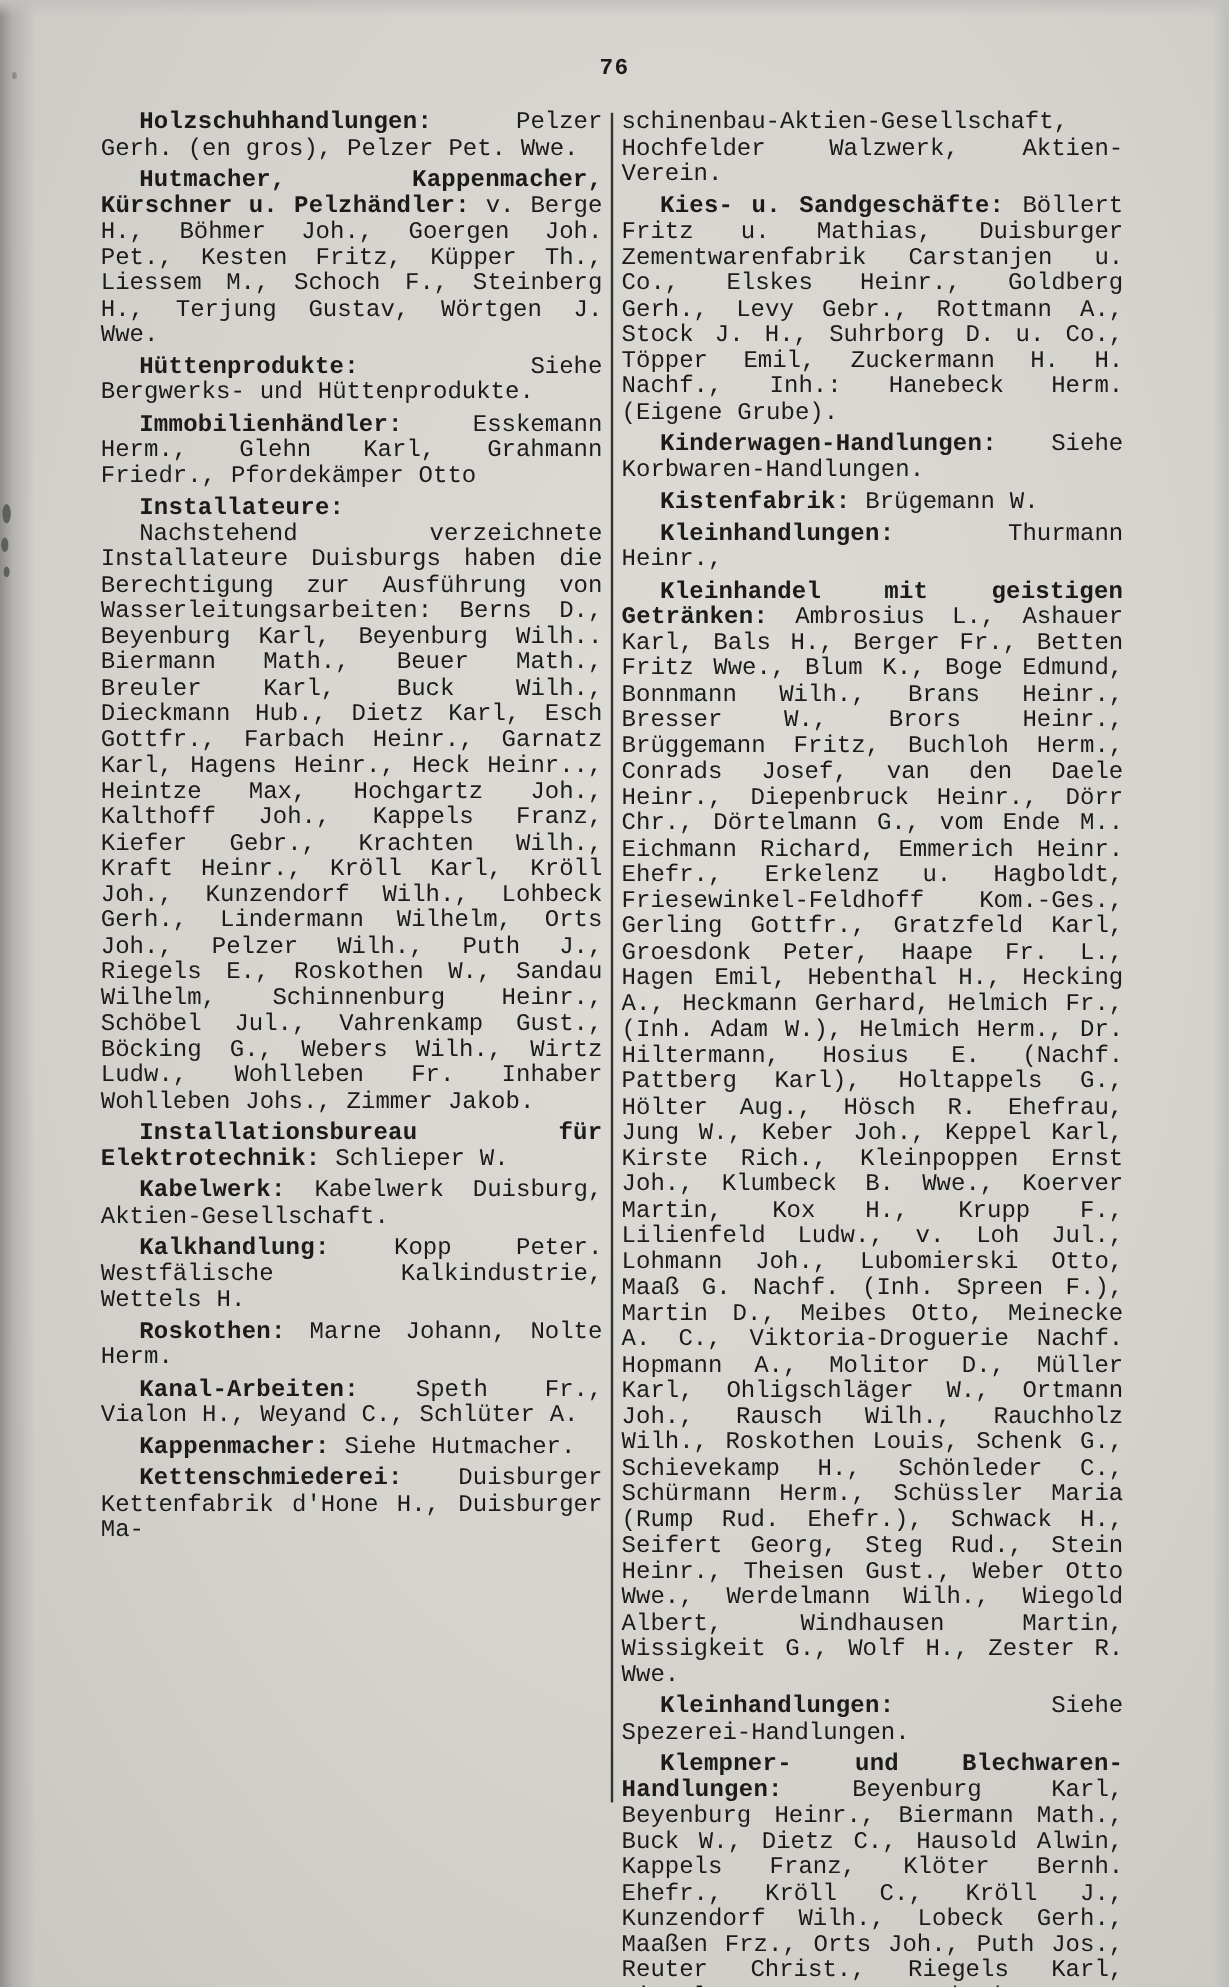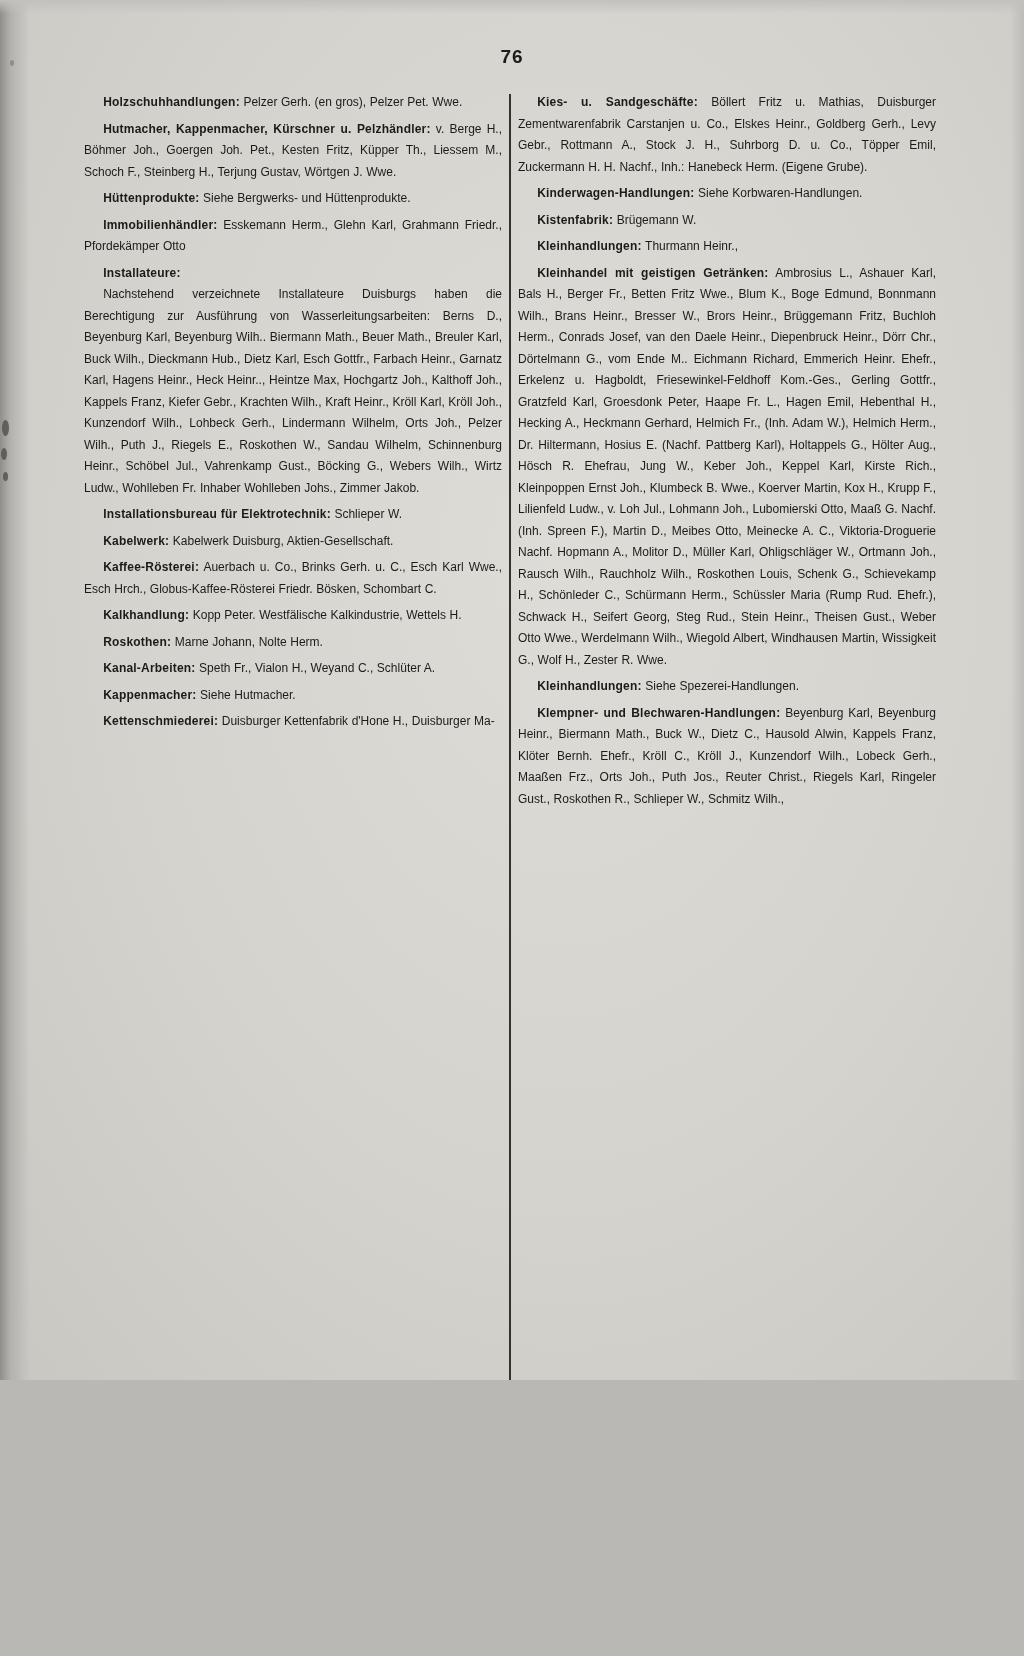--- a/index.html
+++ b/index.html
@@ -10,9 +10,9 @@
   .page {
     position: relative;
     width: 1024px;
-    height: 1380px;
+    height: 1656px;
     overflow: hidden;
-    font-family: Liberation Sans, sans-serif;
+    font-family: Liberation Mono, monospace;
     color: var(--ink, #1c1b19);
     background:
       radial-gradient(ellipse at 55% 40%, #dddcd7 0%, #d4d3ce 55%, #c8c7c2 100%);

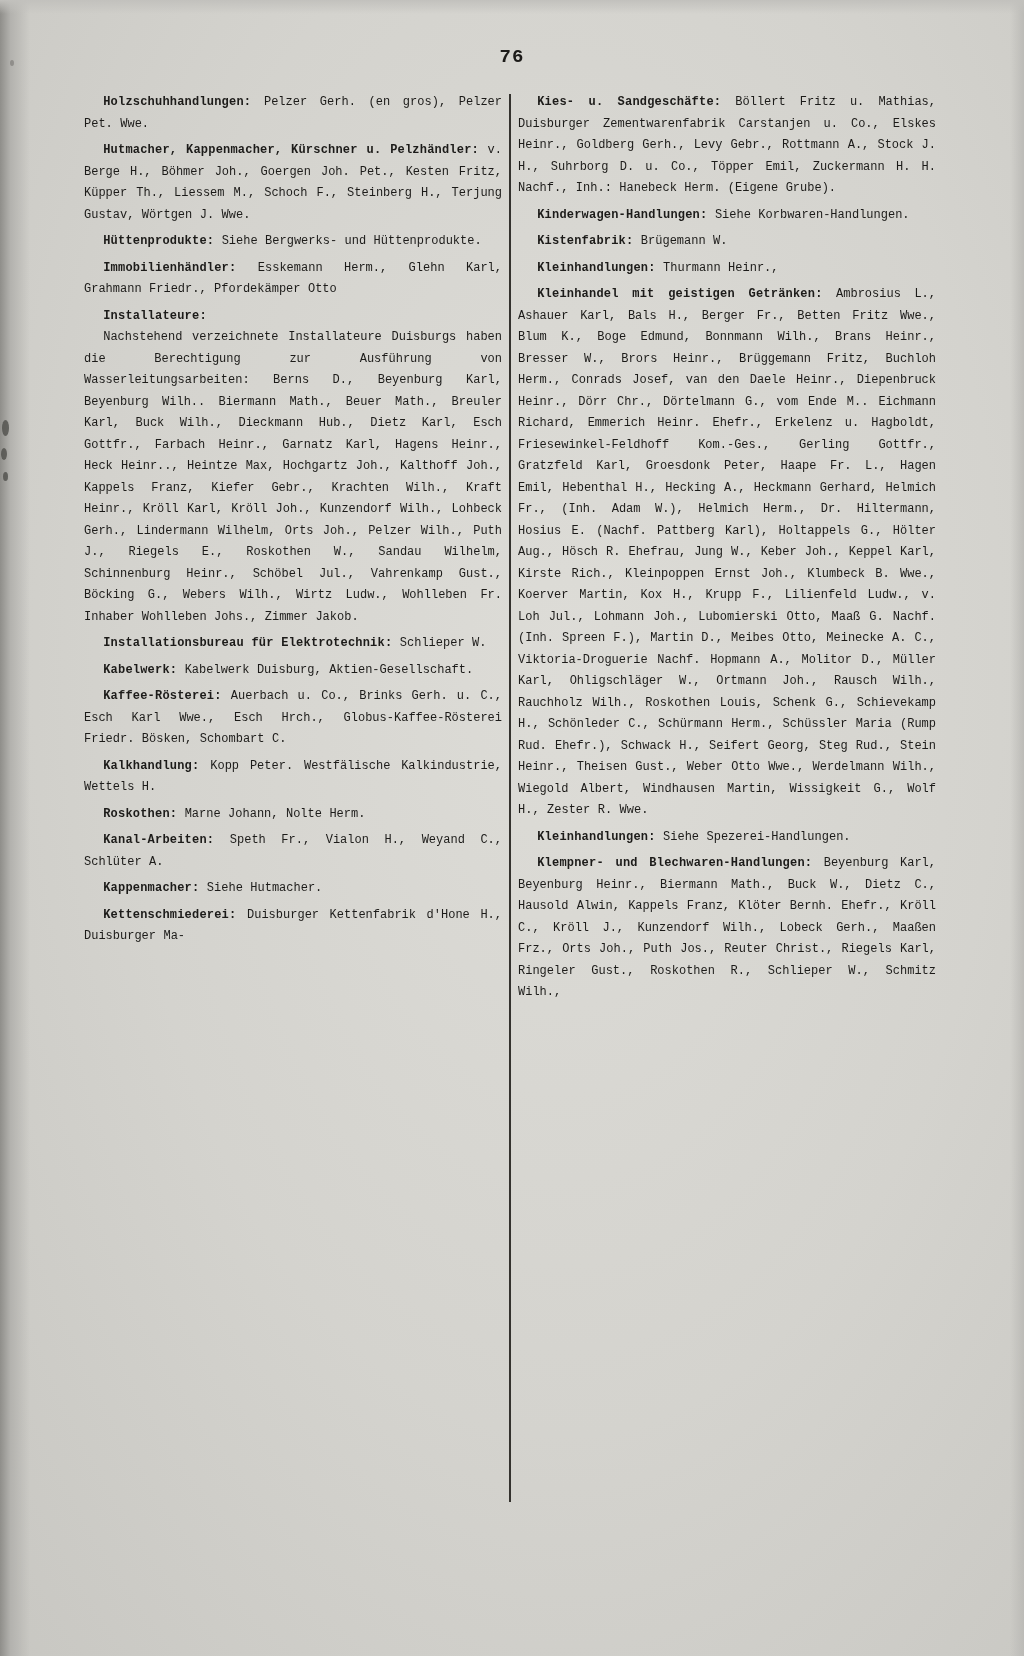--- a/index.html
+++ b/index.html
@@ -79,7 +79,7 @@
   .entry {
     margin: 5px 0 0 0;
     padding: 0;
-    font-size: 12px;
+    font-size: 20px;
     line-height: 21.5px;
     text-align: justify;
     text-indent: 1.6em;

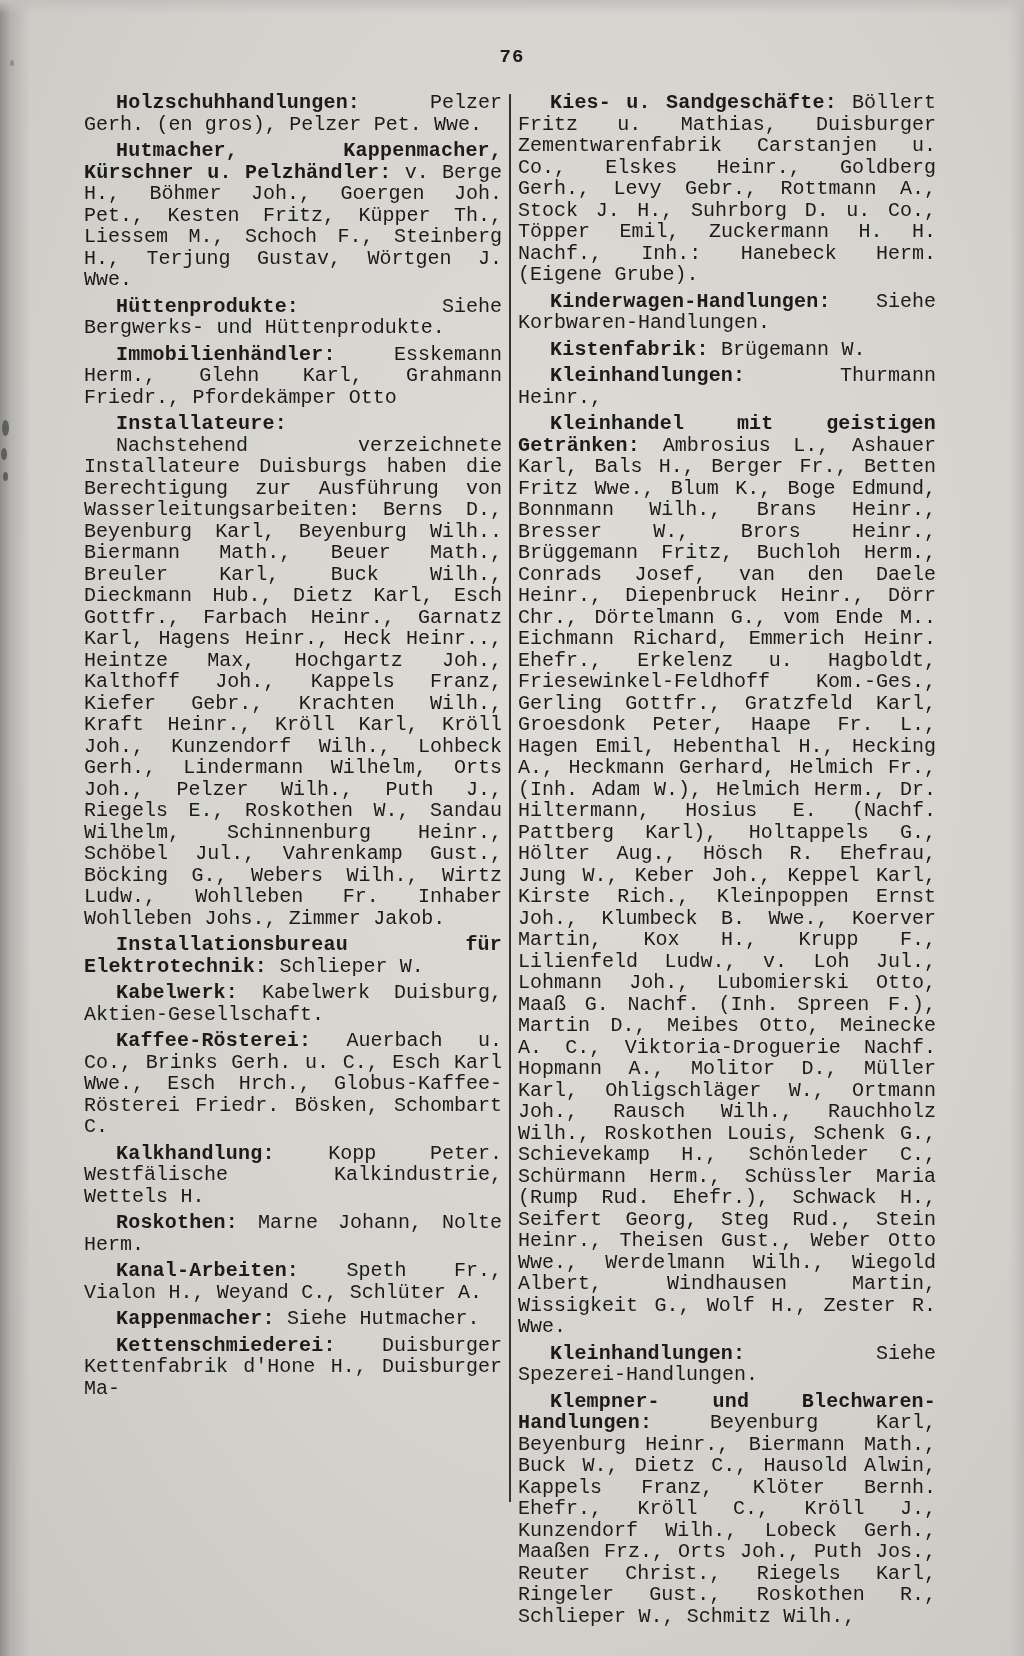--- a/index.html
+++ b/index.html
@@ -133,6 +133,7 @@
       </div>
     <div class="divider"></div>
     <div class="col">
+        <p class="entry continuation"><span class="entry-body">schinenbau-Aktien-Gesellschaft, Hochfelder Walzwerk, Aktien-Verein.</span></p>
         <p class="entry"><span class="entry-heading">Kies- u. Sandgeschäfte:</span> <span class="entry-body">Böllert Fritz u. Mathias, Duisburger Zementwarenfabrik Carstanjen u. Co., Elskes Heinr., Goldberg Gerh., Levy Gebr., Rottmann A., Stock J. H., Suhrborg D. u. Co., Töpper Emil, Zuckermann H. H. Nachf., Inh.: Hanebeck Herm. (Eigene Grube).</span></p>
         <p class="entry"><span class="entry-heading">Kinderwagen-Handlungen:</span> <span class="entry-body">Siehe Korbwaren-Handlungen.</span></p>
         <p class="entry"><span class="entry-heading">Kistenfabrik:</span> <span class="entry-body">Brügemann W.</span></p>

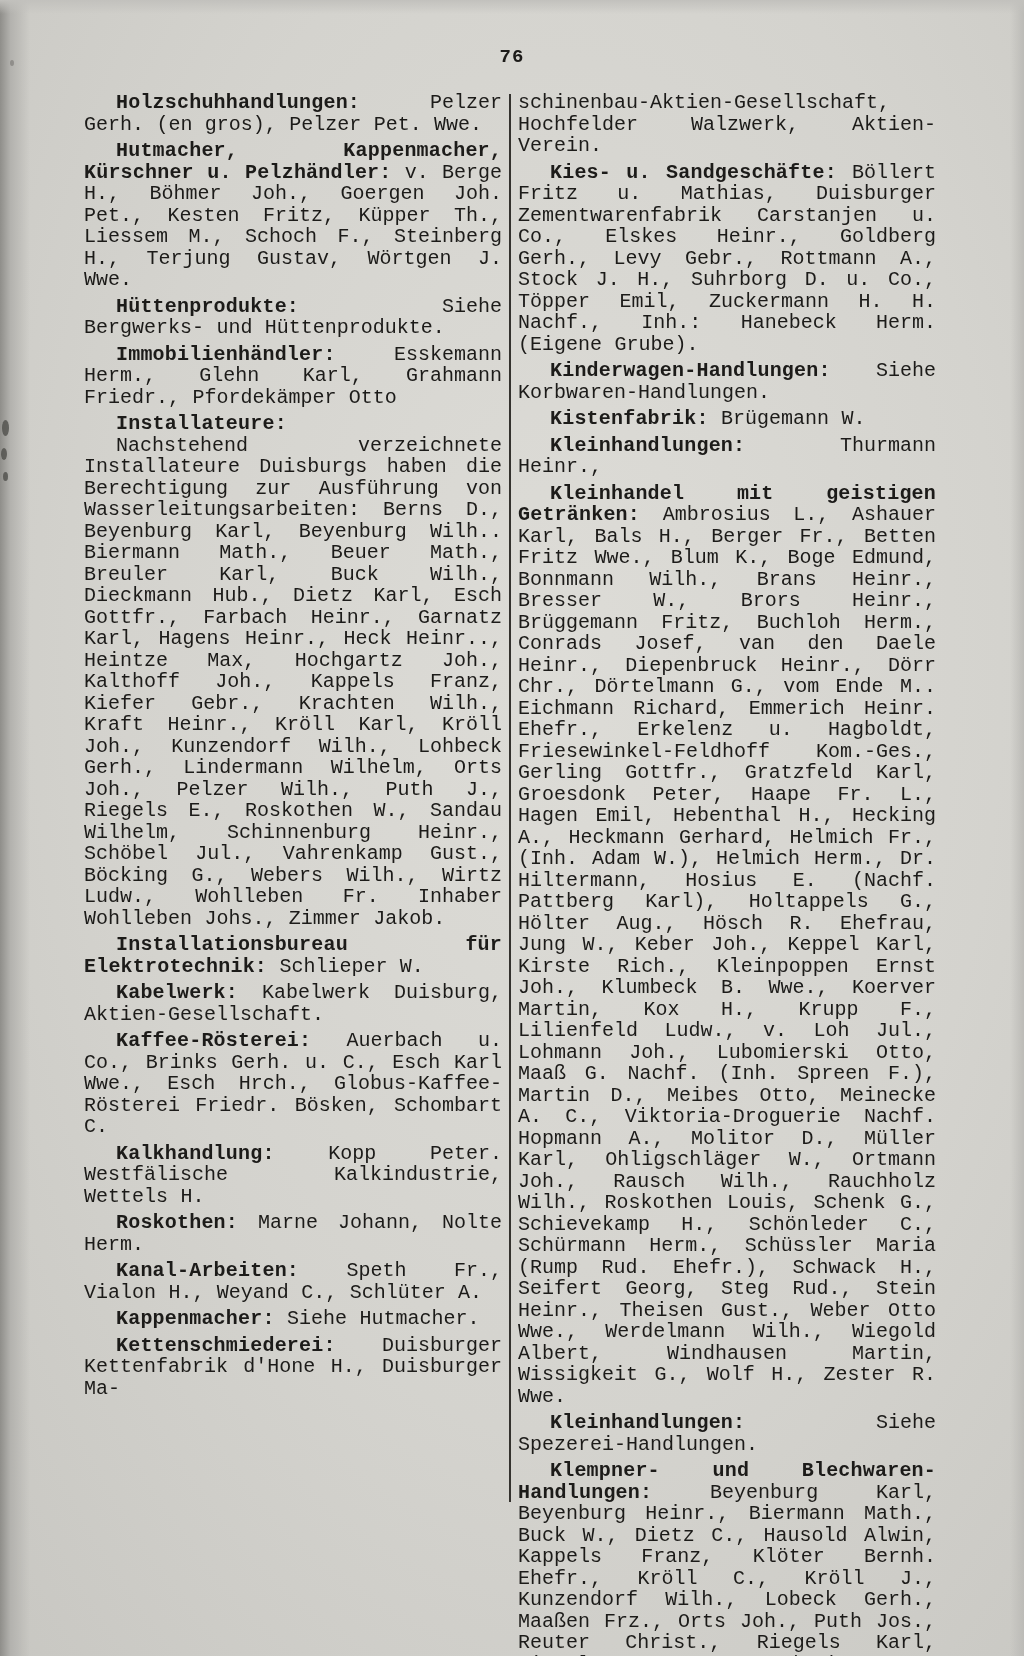--- a/index.html
+++ b/index.html
@@ -124,7 +124,6 @@
         <p class="entry own-line"><span class="entry-heading">Installateure:</span> <span class="entry-body">Nachstehend verzeichnete Installateure Duisburgs haben die Berechtigung zur Ausführung von Wasserleitungsarbeiten: Berns D., Beyenburg Karl, Beyenburg Wilh.. Biermann Math., Beuer Math., Breuler Karl, Buck Wilh., Dieckmann Hub., Dietz Karl, Esch Gottfr., Farbach Heinr., Garnatz Karl, Hagens Heinr., Heck Heinr.., Heintze Max, Hochgartz Joh., Kalthoff Joh., Kappels Franz, Kiefer Gebr., Krachten Wilh., Kraft Heinr., Kröll Karl, Kröll Joh., Kunzendorf Wilh., Lohbeck Gerh., Lindermann Wilhelm, Orts Joh., Pelzer Wilh., Puth J., Riegels E., Roskothen W., Sandau Wilhelm, Schinnenburg Heinr., Schöbel Jul., Vahrenkamp Gust., Böcking G., Webers Wilh., Wirtz Ludw., Wohlleben Fr. Inhaber Wohlleben Johs., Zimmer Jakob.</span></p>
         <p class="entry"><span class="entry-heading">Installationsbureau für Elektrotechnik:</span> <span class="entry-body">Schlieper W.</span></p>
         <p class="entry"><span class="entry-heading">Kabelwerk:</span> <span class="entry-body">Kabelwerk Duisburg, Aktien-Gesellschaft.</span></p>
-        <p class="entry"><span class="entry-heading">Kaffee-Rösterei:</span> <span class="entry-body">Auerbach u. Co., Brinks Gerh. u. C., Esch Karl Wwe., Esch Hrch., Globus-Kaffee-Rösterei Friedr. Bösken, Schombart C.</span></p>
         <p class="entry"><span class="entry-heading">Kalkhandlung:</span> <span class="entry-body">Kopp Peter. Westfälische Kalkindustrie, Wettels H.</span></p>
         <p class="entry"><span class="entry-heading">Roskothen:</span> <span class="entry-body">Marne Johann, Nolte Herm.</span></p>
         <p class="entry"><span class="entry-heading">Kanal-Arbeiten:</span> <span class="entry-body">Speth Fr., Vialon H., Weyand C., Schlüter A.</span></p>

